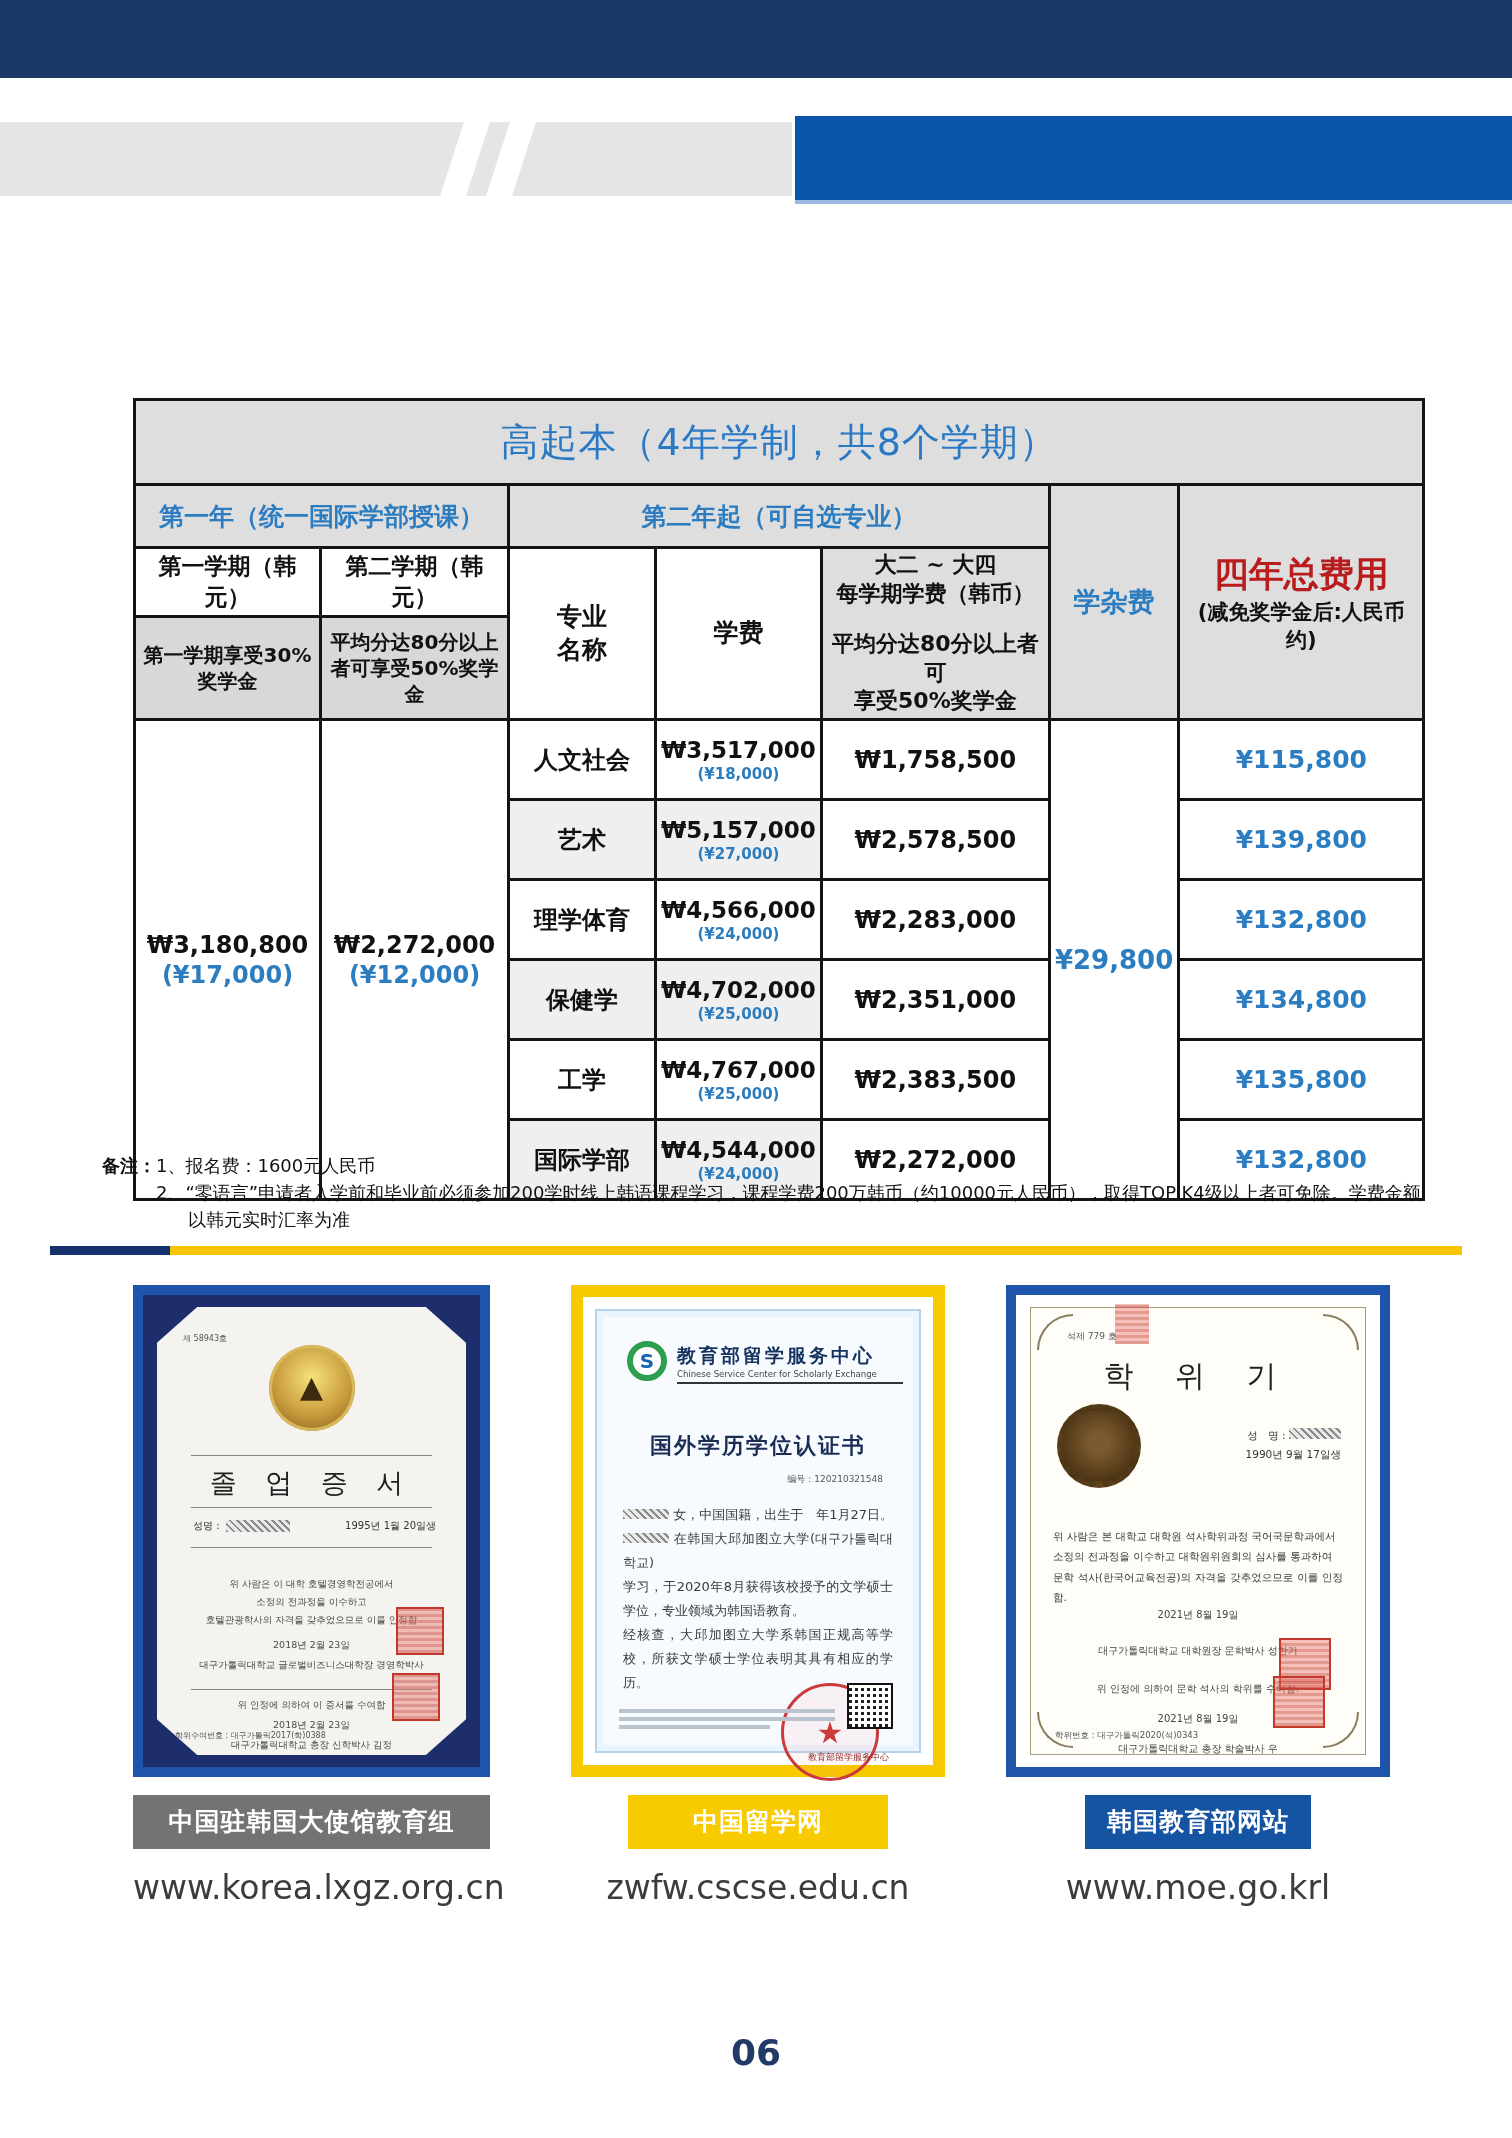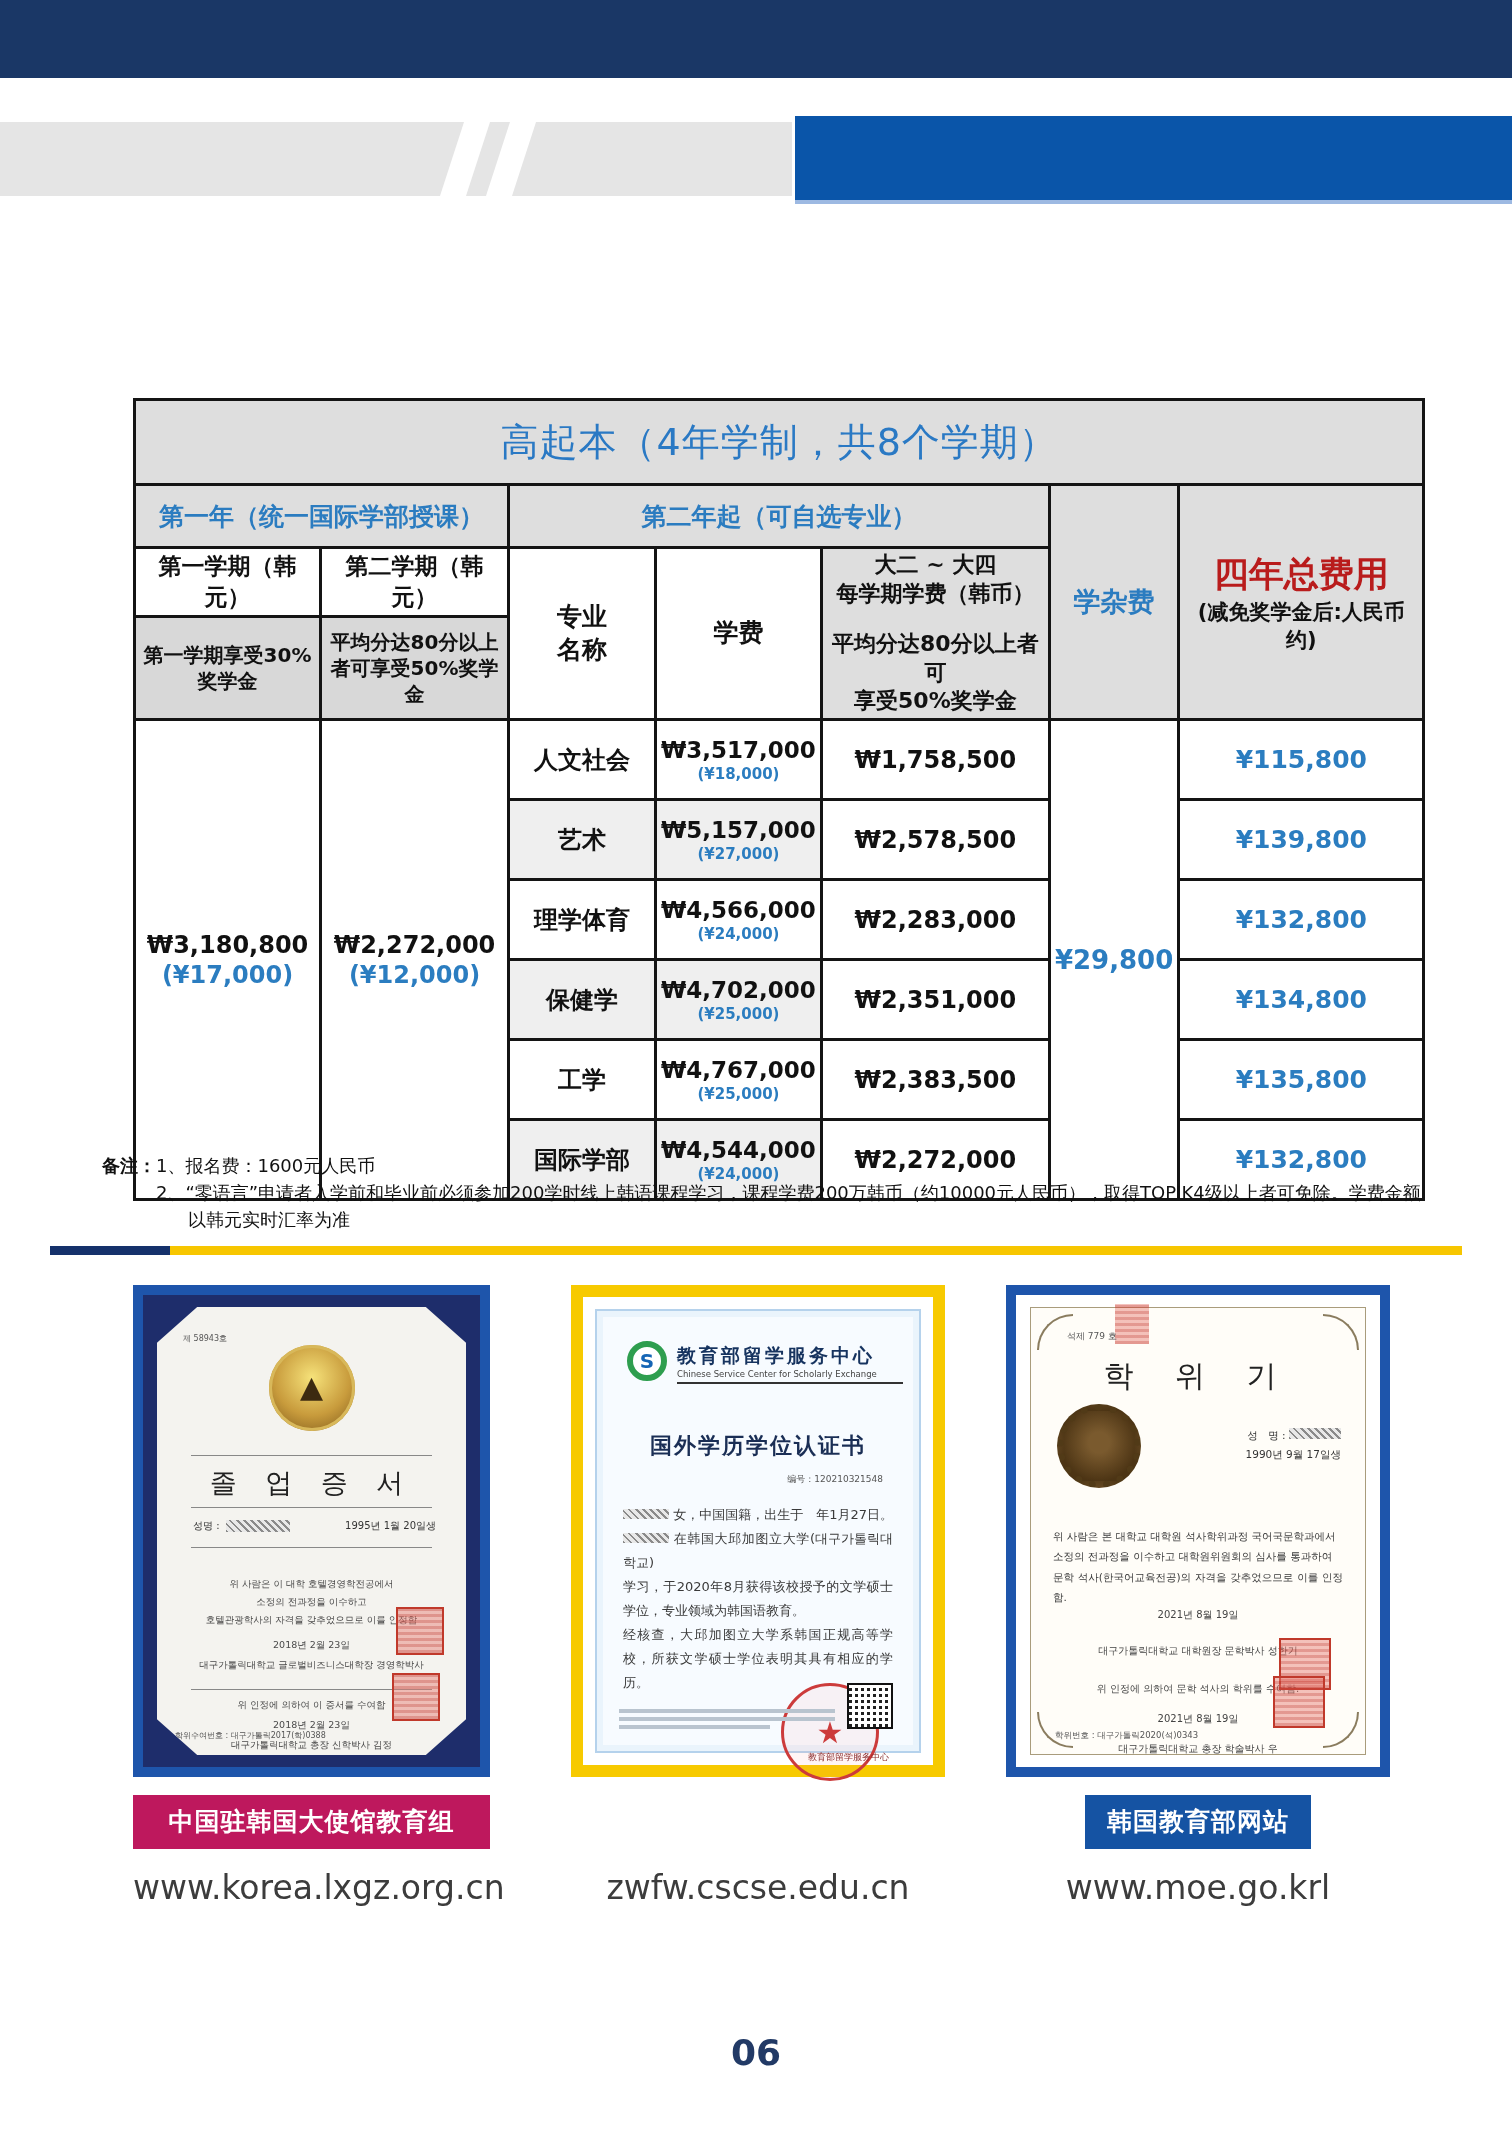--- a/index.html
+++ b/index.html
@@ -136,7 +136,7 @@
   
   .fbtn{position:absolute;top:1795px;height:54px;line-height:54px;text-align:center;
         color:#fff;font-size:25px;font-weight:bold;letter-spacing:1px;}
-  .fbtn1{left:133px;width:357px;background:#be185d;}
+  .fbtn1{left:133px;width:357px;background:#737373;}
   .fbtn2{left:628px;width:260px;background:#f8cb00;}
   .fbtn3{left:1085px;width:226px;background:#1553a3;}
   .furl{position:absolute;top:1868px;font-size:33px;color:#3c3c3c;text-align:center;}

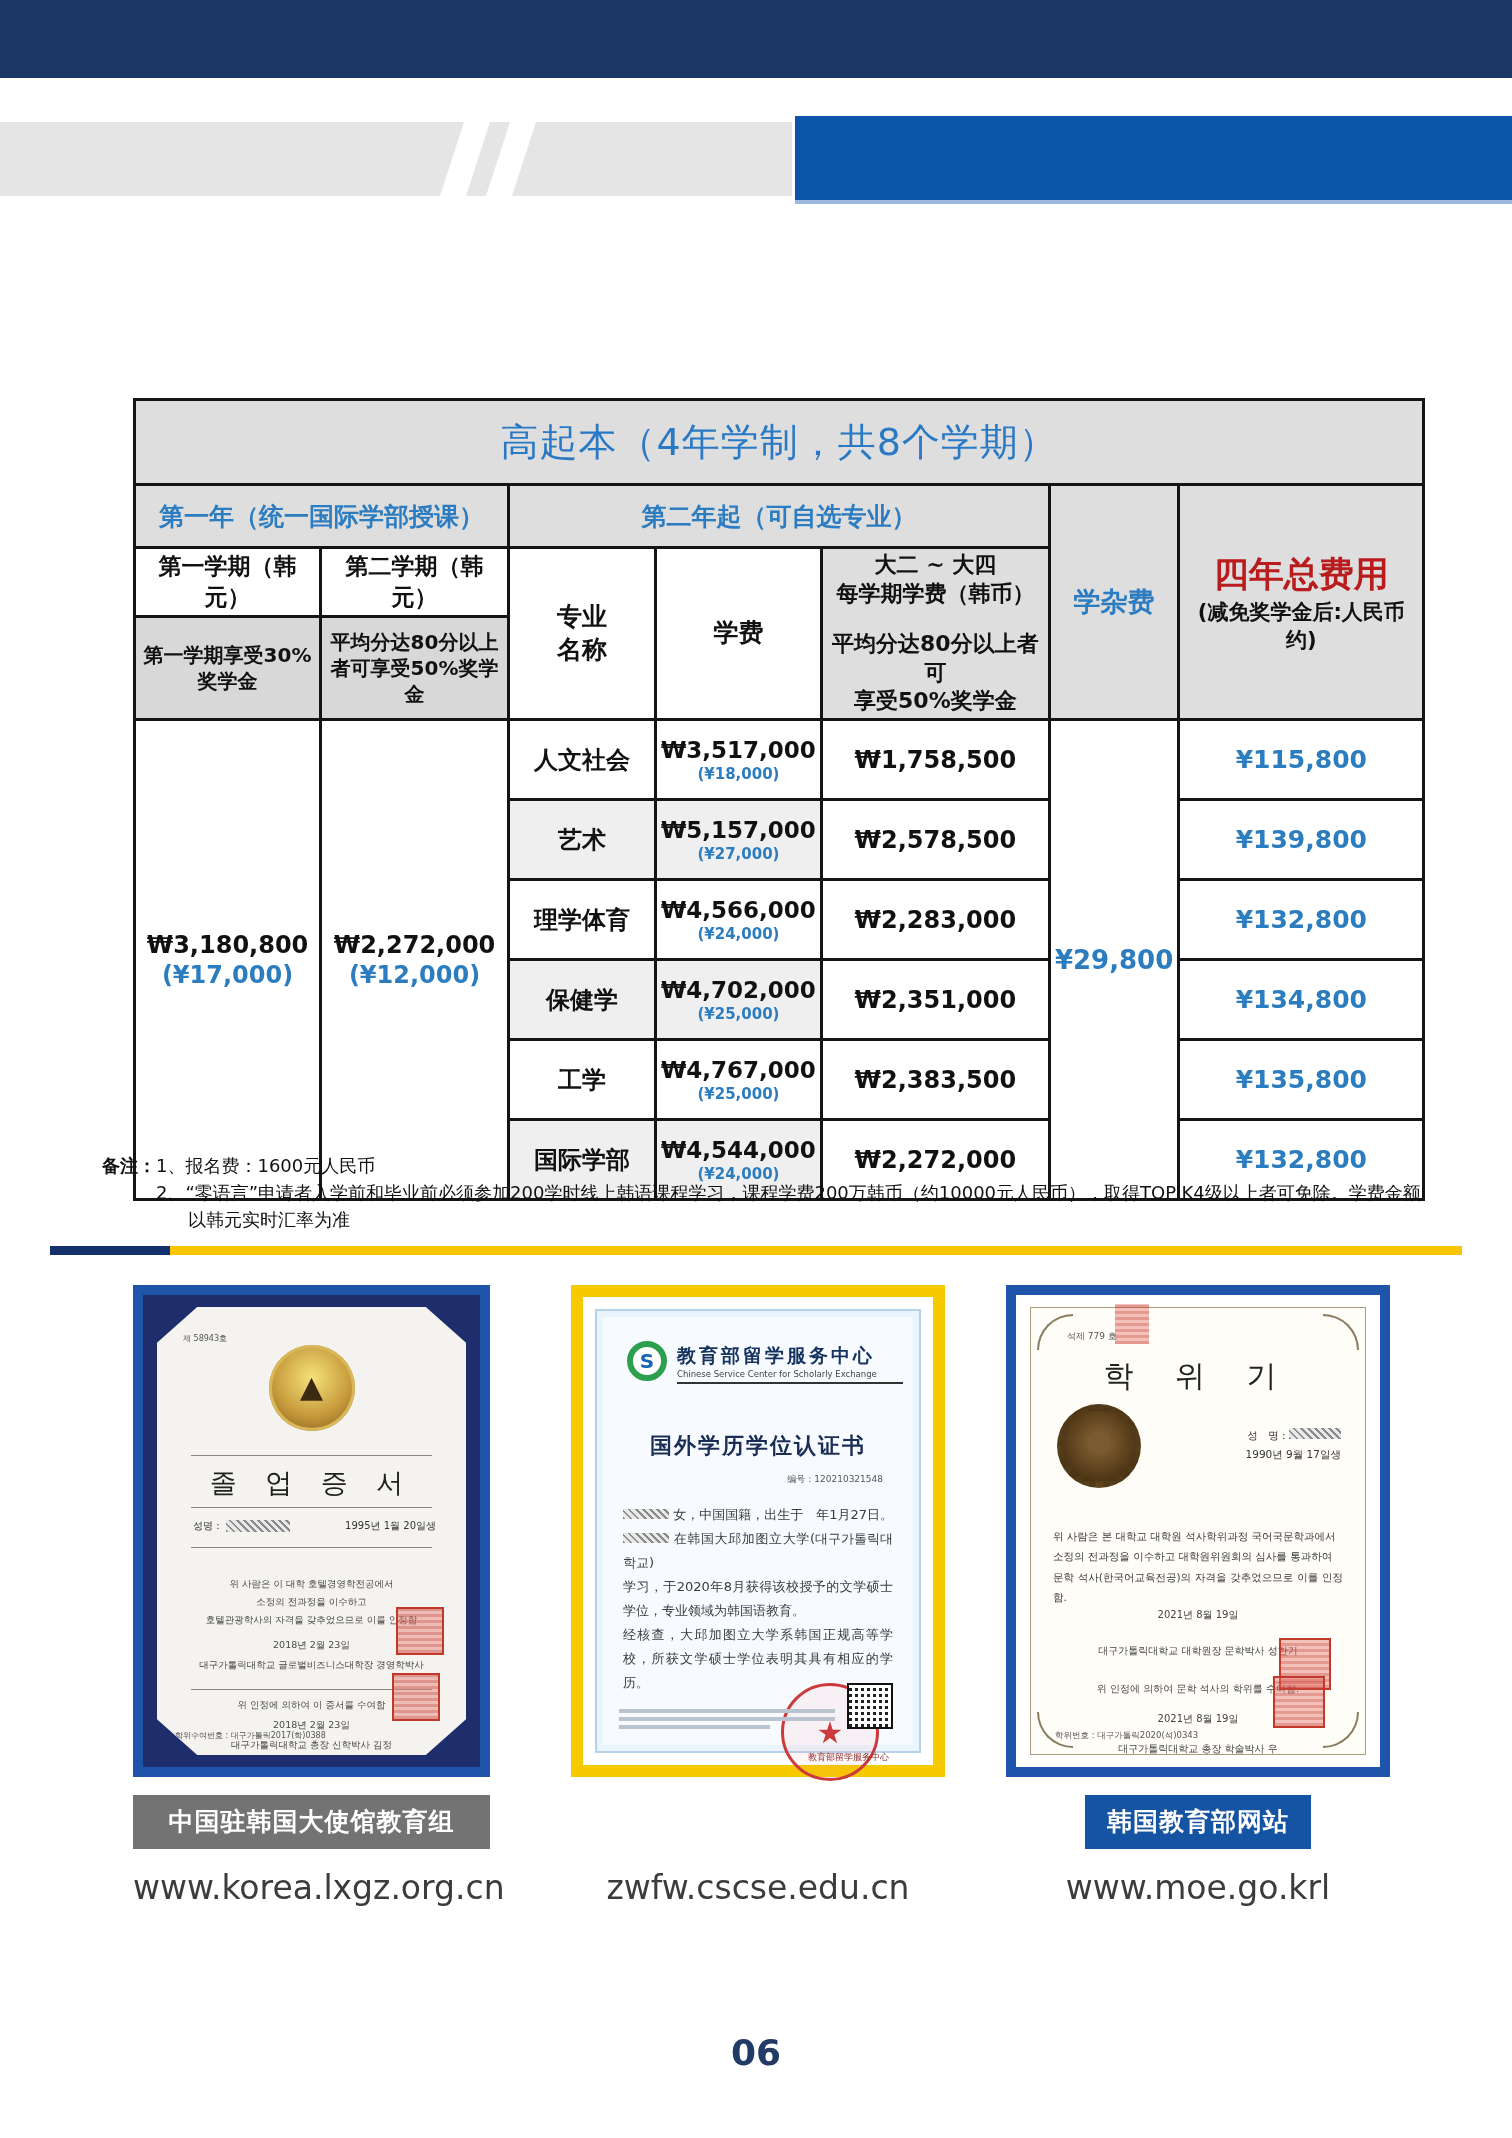--- a/index.html
+++ b/index.html
@@ -373,6 +373,7 @@
   </div>
 
   <div class="fbtn fbtn1">中国驻韩国大使馆教育组</div>
+  <div class="fbtn fbtn2">中国留学网</div>
   <div class="fbtn fbtn3">韩国教育部网站</div>
   <div class="furl furl1">www.korea.lxgz.org.cn</div>
   <div class="furl furl2">zwfw.cscse.edu.cn</div>

